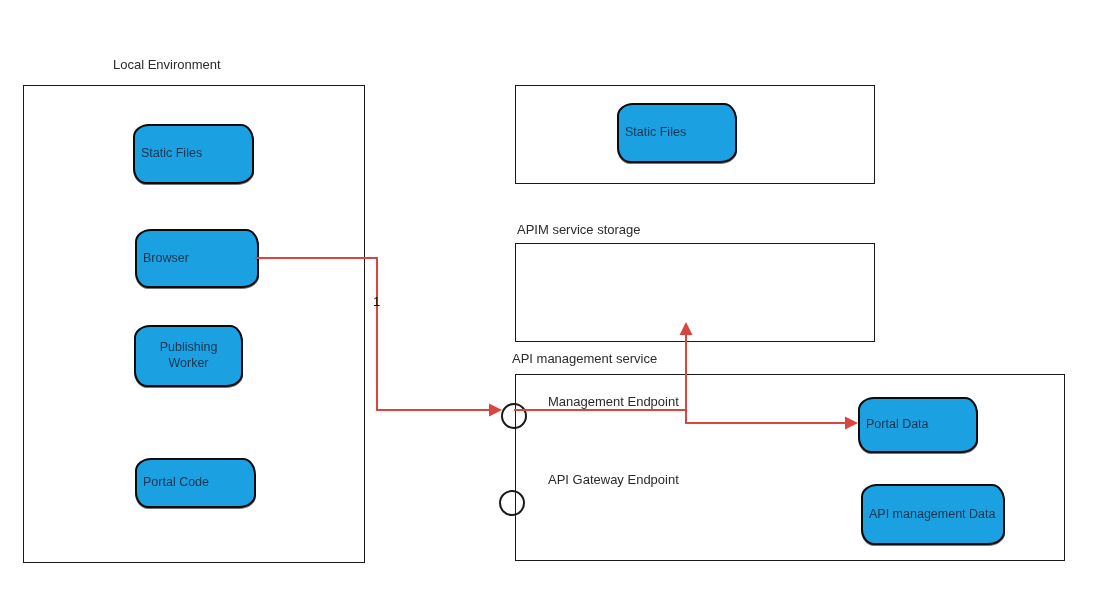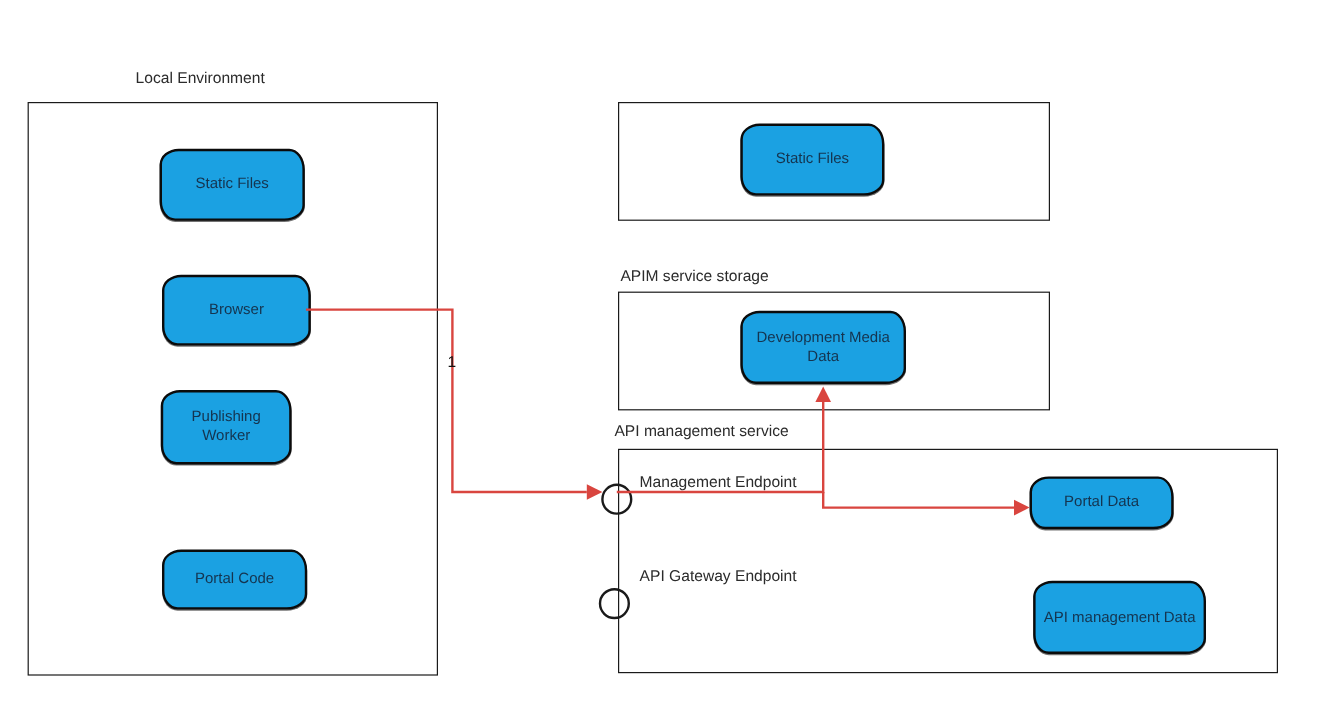--- a/index.html
+++ b/index.html
@@ -47,7 +47,7 @@
     line-height:1.25;
     display:flex;
     align-items:center;
-    justify-content:center;
+    justify-content:flex-start;
     text-align:center;
     box-sizing:border-box;
     padding:8px 6px;

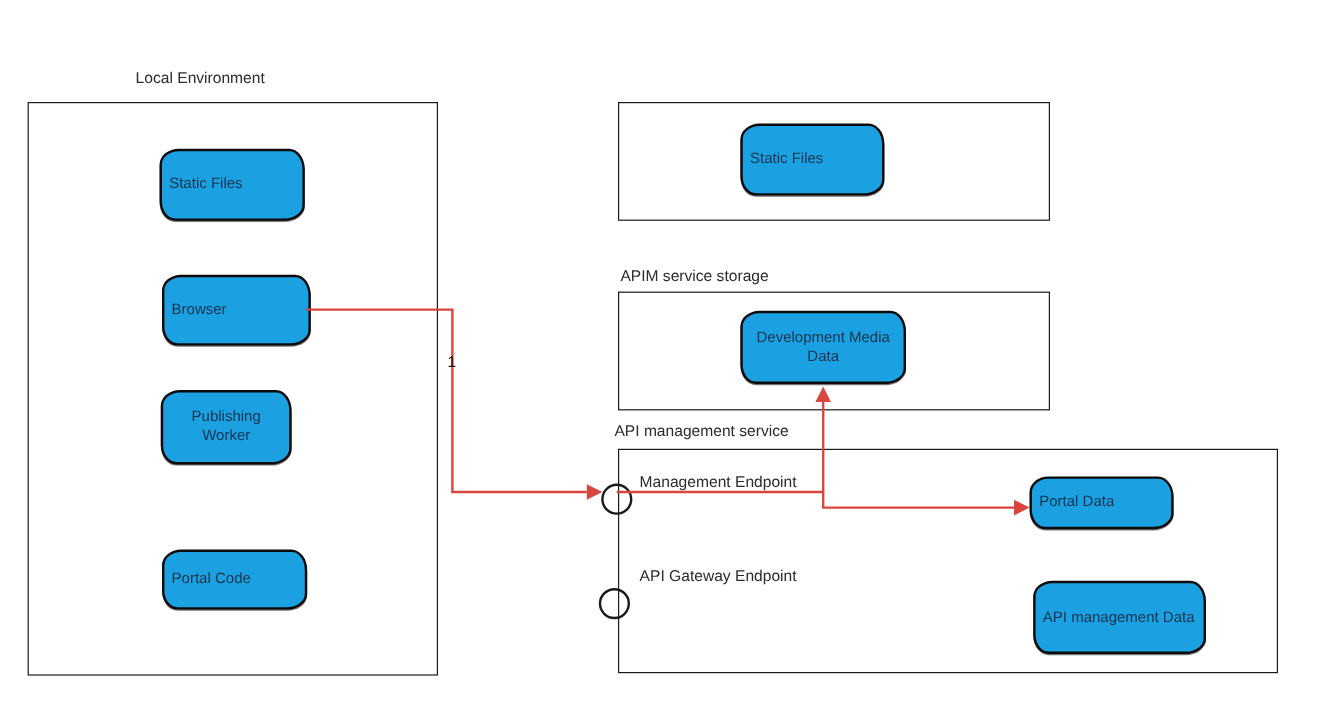--- a/index.html
+++ b/index.html
@@ -109,9 +109,6 @@
   <div class="node" style="left:617px;top:103px;width:120px;height:60px">
     <span>Static Files</span>
   </div>
-  <div class="node" style="left:617px;top:259px;width:138px;height:61px">
-    <span>Development Media Data</span>
-  </div>
   <div class="node" style="left:858px;top:397px;width:120px;height:44px">
     <span>Portal Data</span>
   </div>

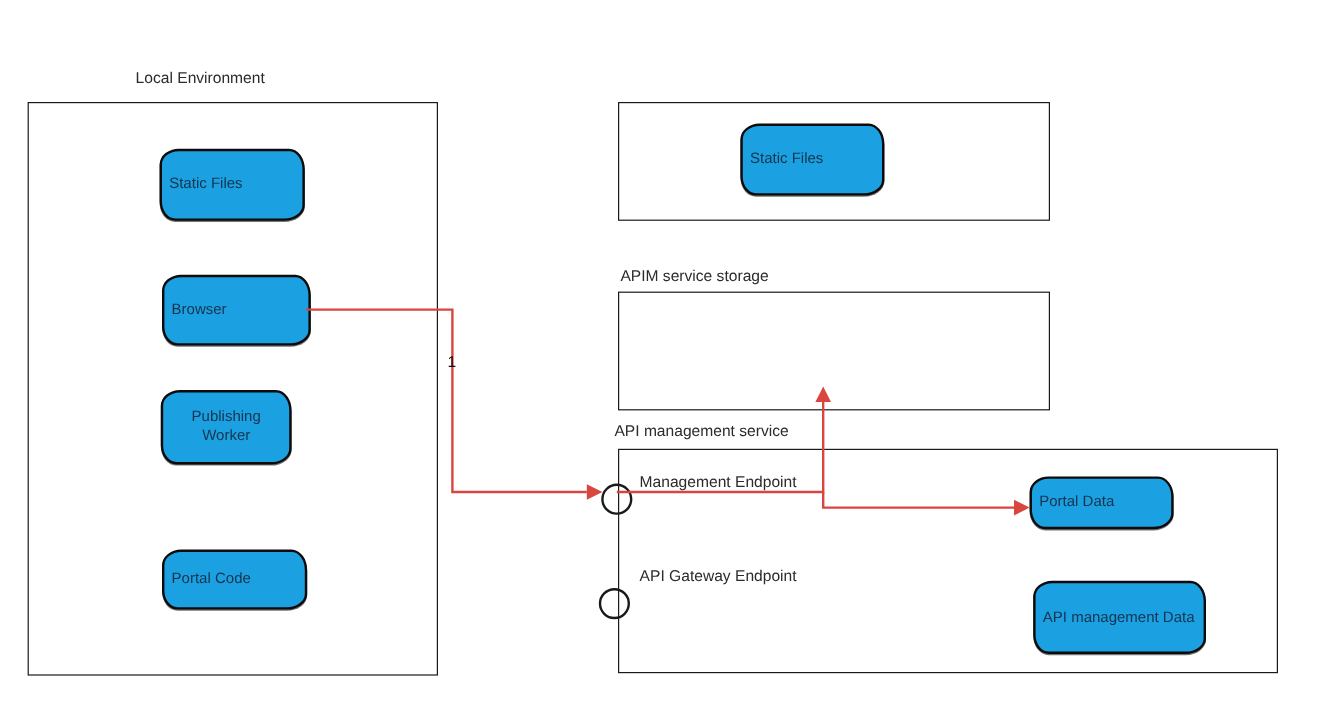--- a/index.html
+++ b/index.html
@@ -36,6 +36,7 @@
     font-size:13px;
     color:var(--label-text);
     white-space:nowrap;
+    margin-left:15px;
   }
   .node{
     position:absolute;

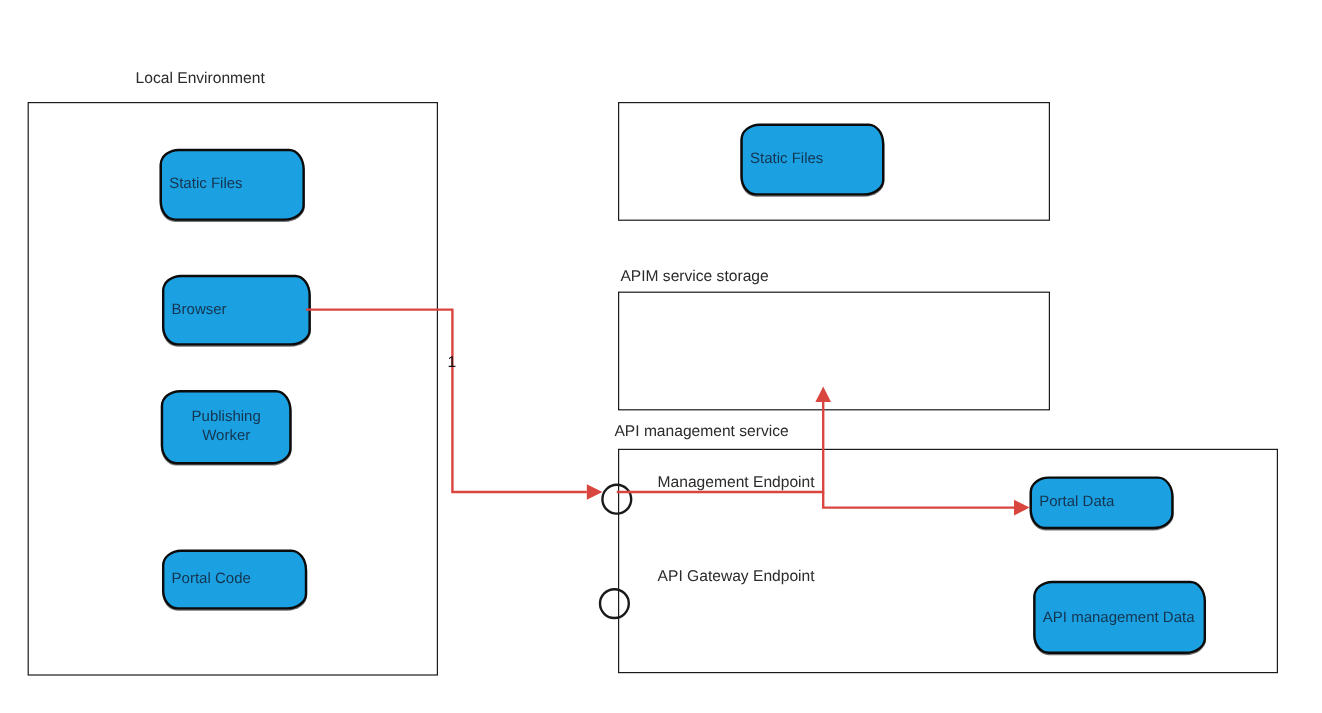--- a/index.html
+++ b/index.html
@@ -110,7 +110,7 @@
   <div class="node" style="left:617px;top:103px;width:120px;height:60px">
     <span>Static Files</span>
   </div>
-  <div class="node" style="left:858px;top:397px;width:120px;height:44px">
+  <div class="node" style="left:858px;top:397px;width:120px;height:56px">
     <span>Portal Data</span>
   </div>
   <div class="node" style="left:861px;top:484px;width:144px;height:61px">

